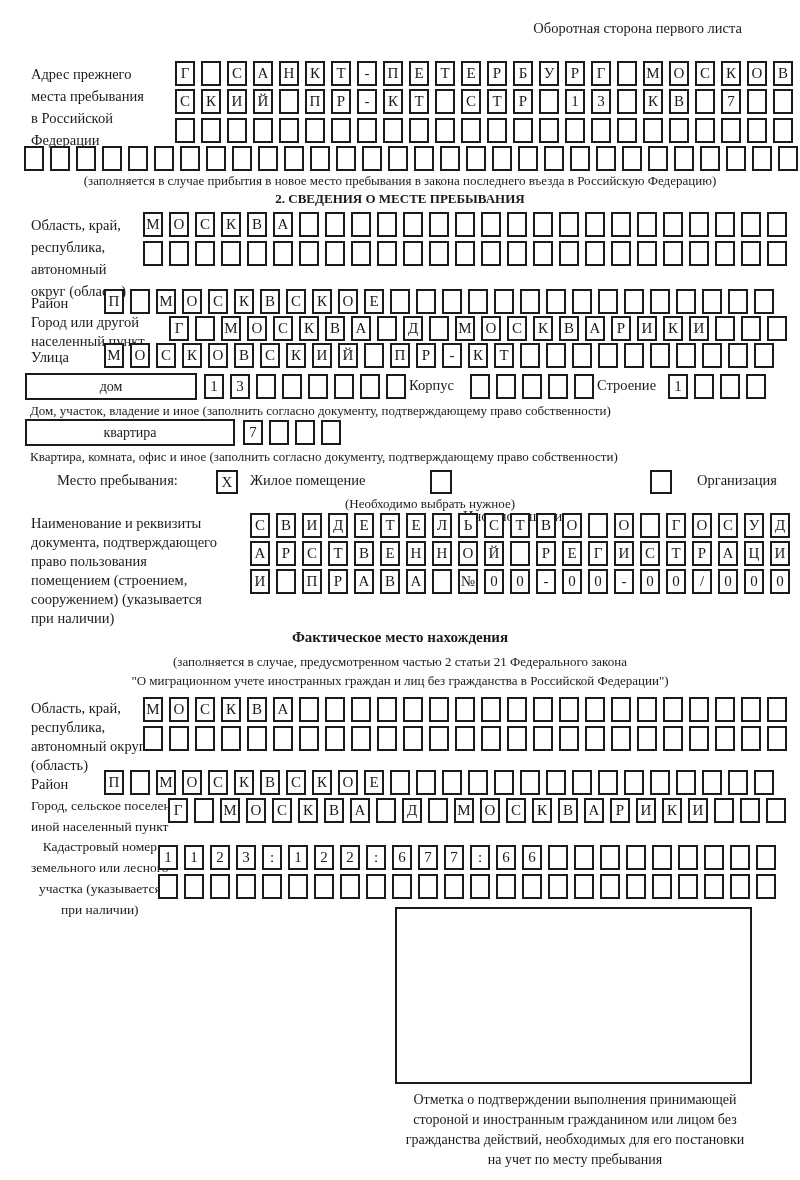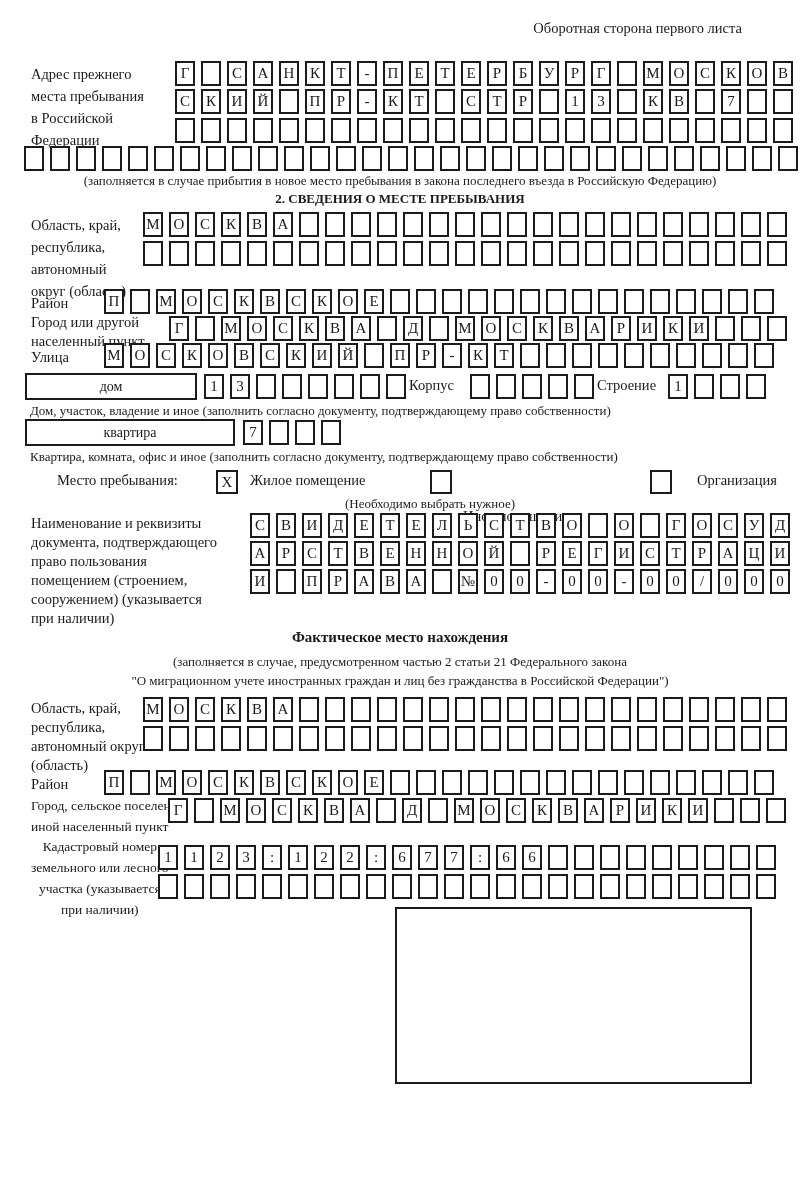--- a/index.html
+++ b/index.html
@@ -636,6 +636,10 @@
     </div>
 
   <div id="stamp-box" class="abs stampbox"></div>
+  <div id="stamp-cap" class="abs">Отметка о подтверждении выполнения принимающей
+стороной и иностранным гражданином или лицом без
+гражданства действий, необходимых для его постановки
+на учет по месту пребывания</div>
 
 </div>
 

